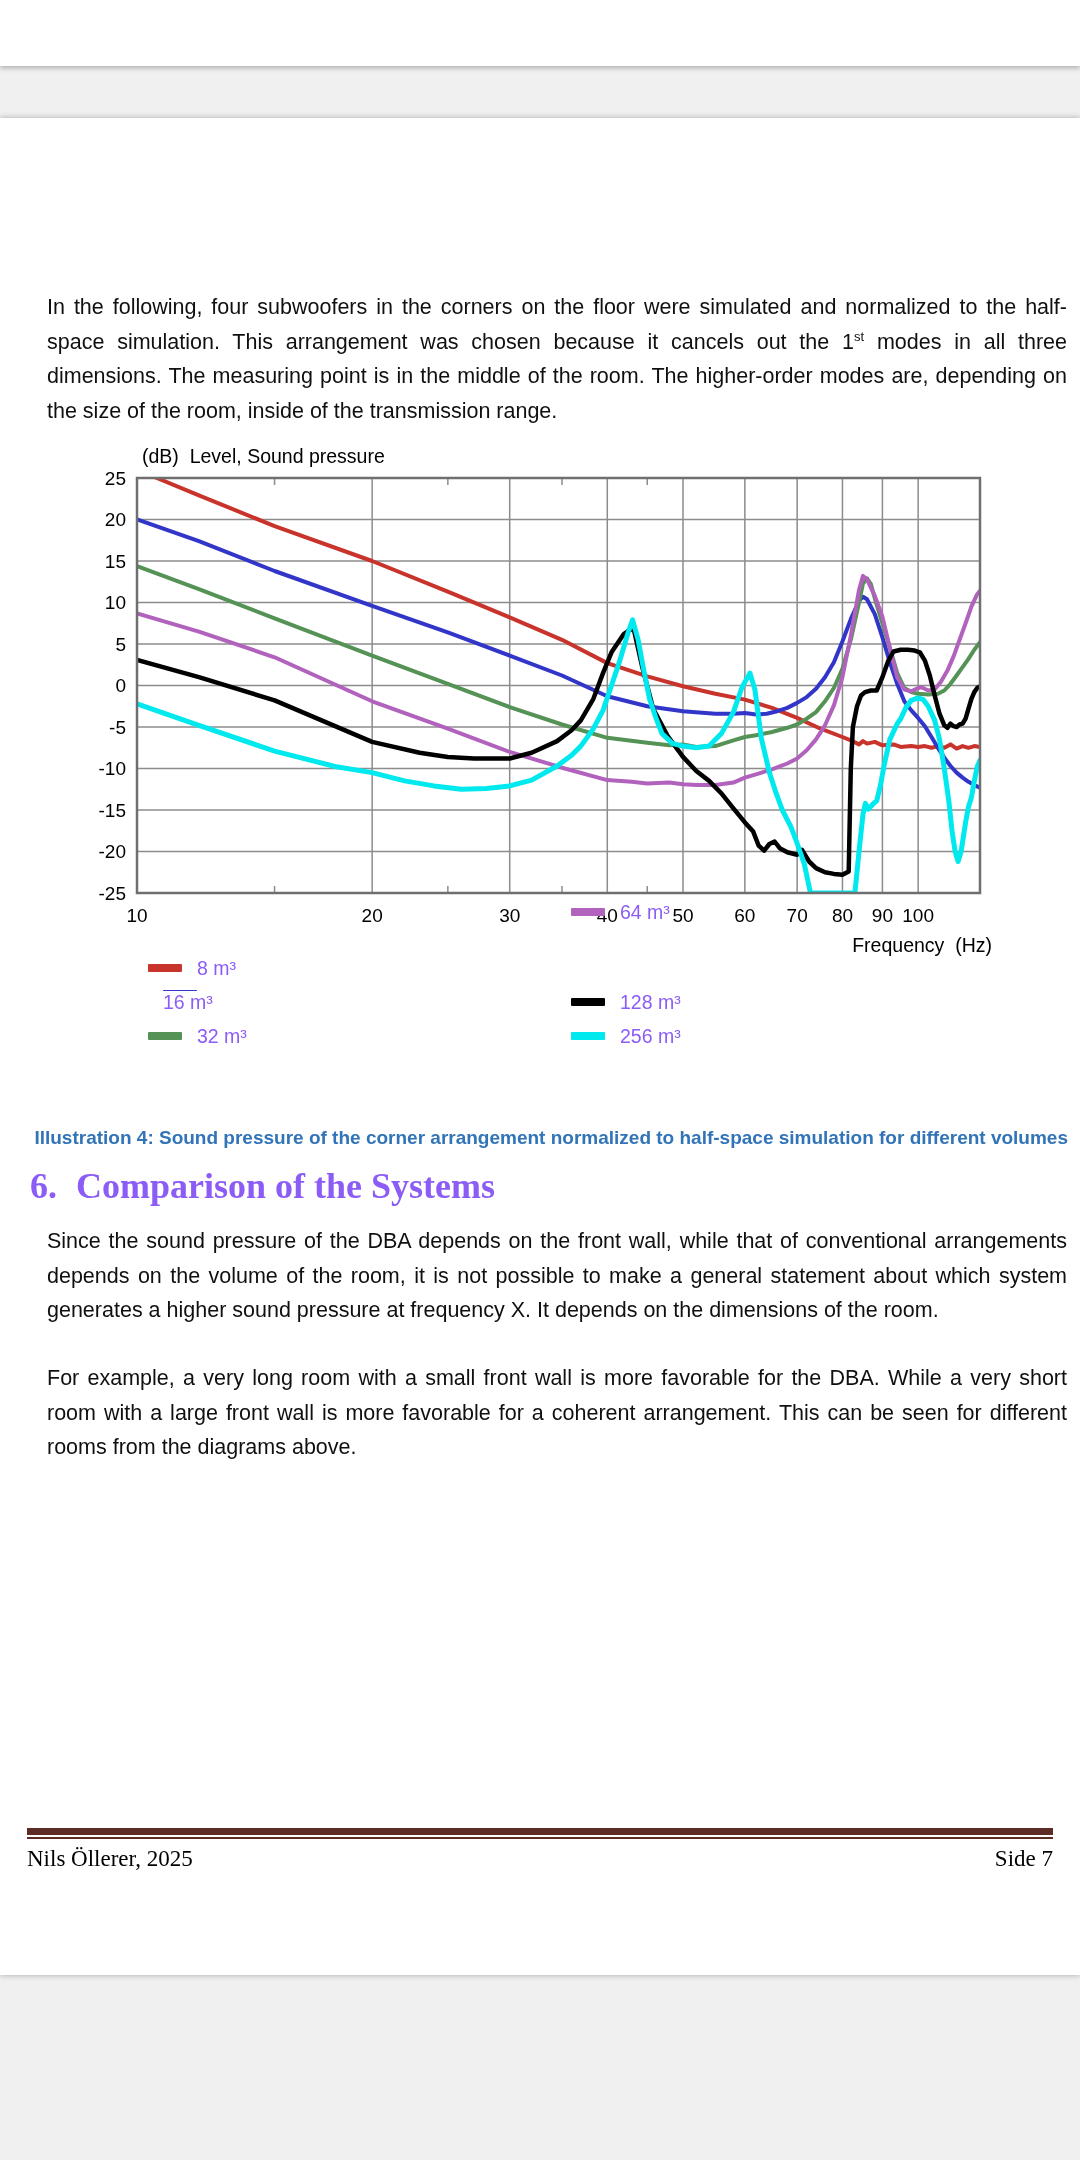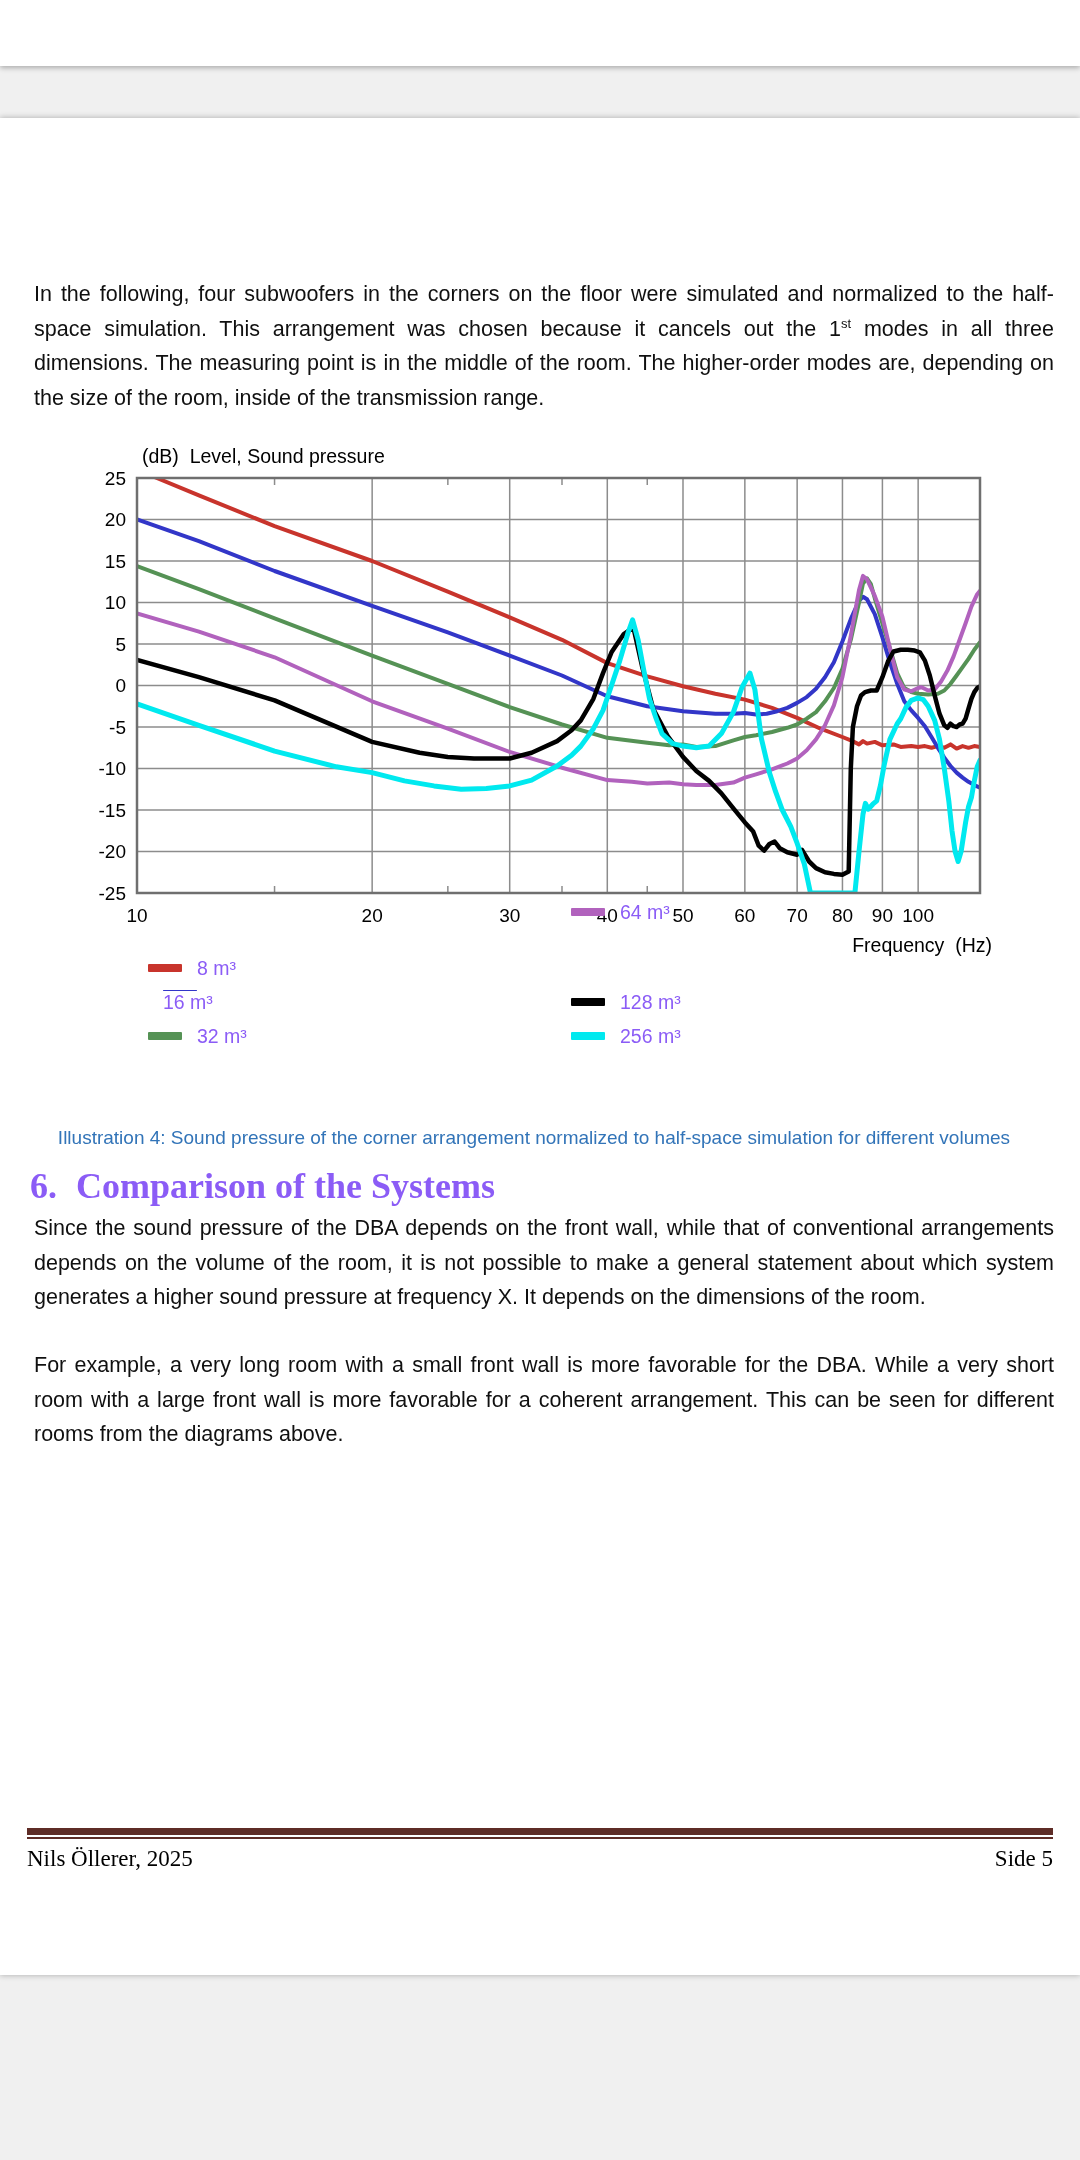--- a/index.html
+++ b/index.html
@@ -8,7 +8,7 @@
   .sheet{position:absolute;left:0;width:1080px;background:#ffffff;}
   .prev-page{top:0;height:66px;box-shadow:0 2px 5px rgba(0,0,0,0.28);}
   .page{top:118px;height:1857px;box-shadow:0 0 6px rgba(0,0,0,0.30);}
-  .body-para{position:absolute;left:30px;width:1020px;margin:4px;text-align:justify;
+  .body-para{position:absolute;left:30px;width:1020px;margin:17px;text-align:justify;
              font-size:21.5px;line-height:34.6px;color:#101010;}
   .body-para sup{font-size:13px;line-height:0;}
   #chart-svg{position:absolute;left:85px;top:425px;}

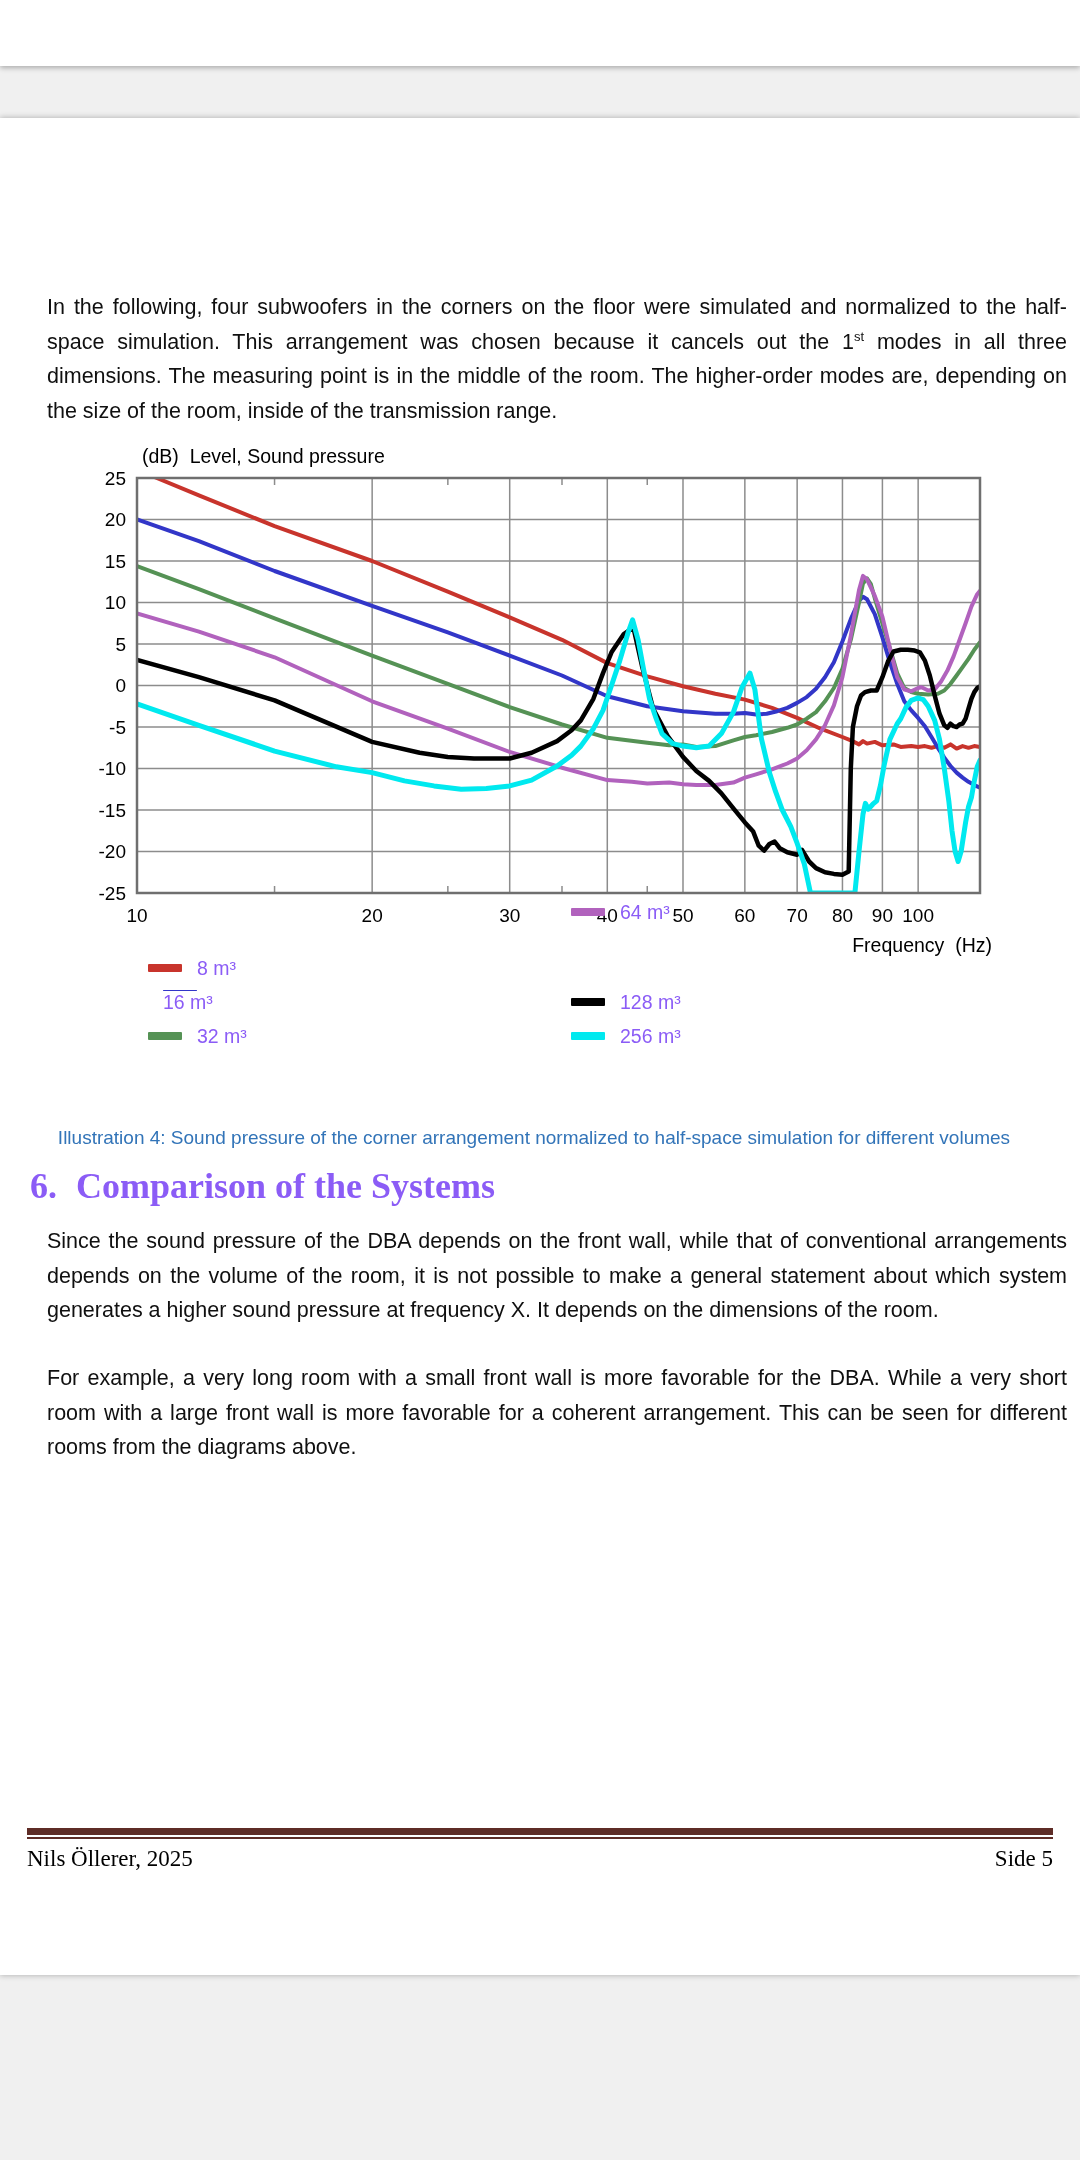--- a/index.html
+++ b/index.html
@@ -15,8 +15,8 @@
   .legend-item{position:absolute;height:24px;display:flex;align-items:center;}
   .legend-swatch{display:inline-block;width:34px;height:8px;border-radius:1px;}
   .legend-label{display:inline-block;padding-left:15px;font-size:19.5px;color:#8b5cf6;}
-  .caption{position:absolute;left:0;top:1127px;width:1068px;text-align:center;
-           font-size:19px;font-weight:normal;}
+  .caption{position:absolute;left:0;top:1127px;width:1068px;text-align:right;
+           font-size:19px;font-weight:bold;}
   .heading{position:absolute;left:30px;top:1165px;margin:0;
            font-family:"Liberation Serif",serif;font-size:36px;font-weight:bold;}
   .heading .h-num{display:inline-block;margin-right:19px;}

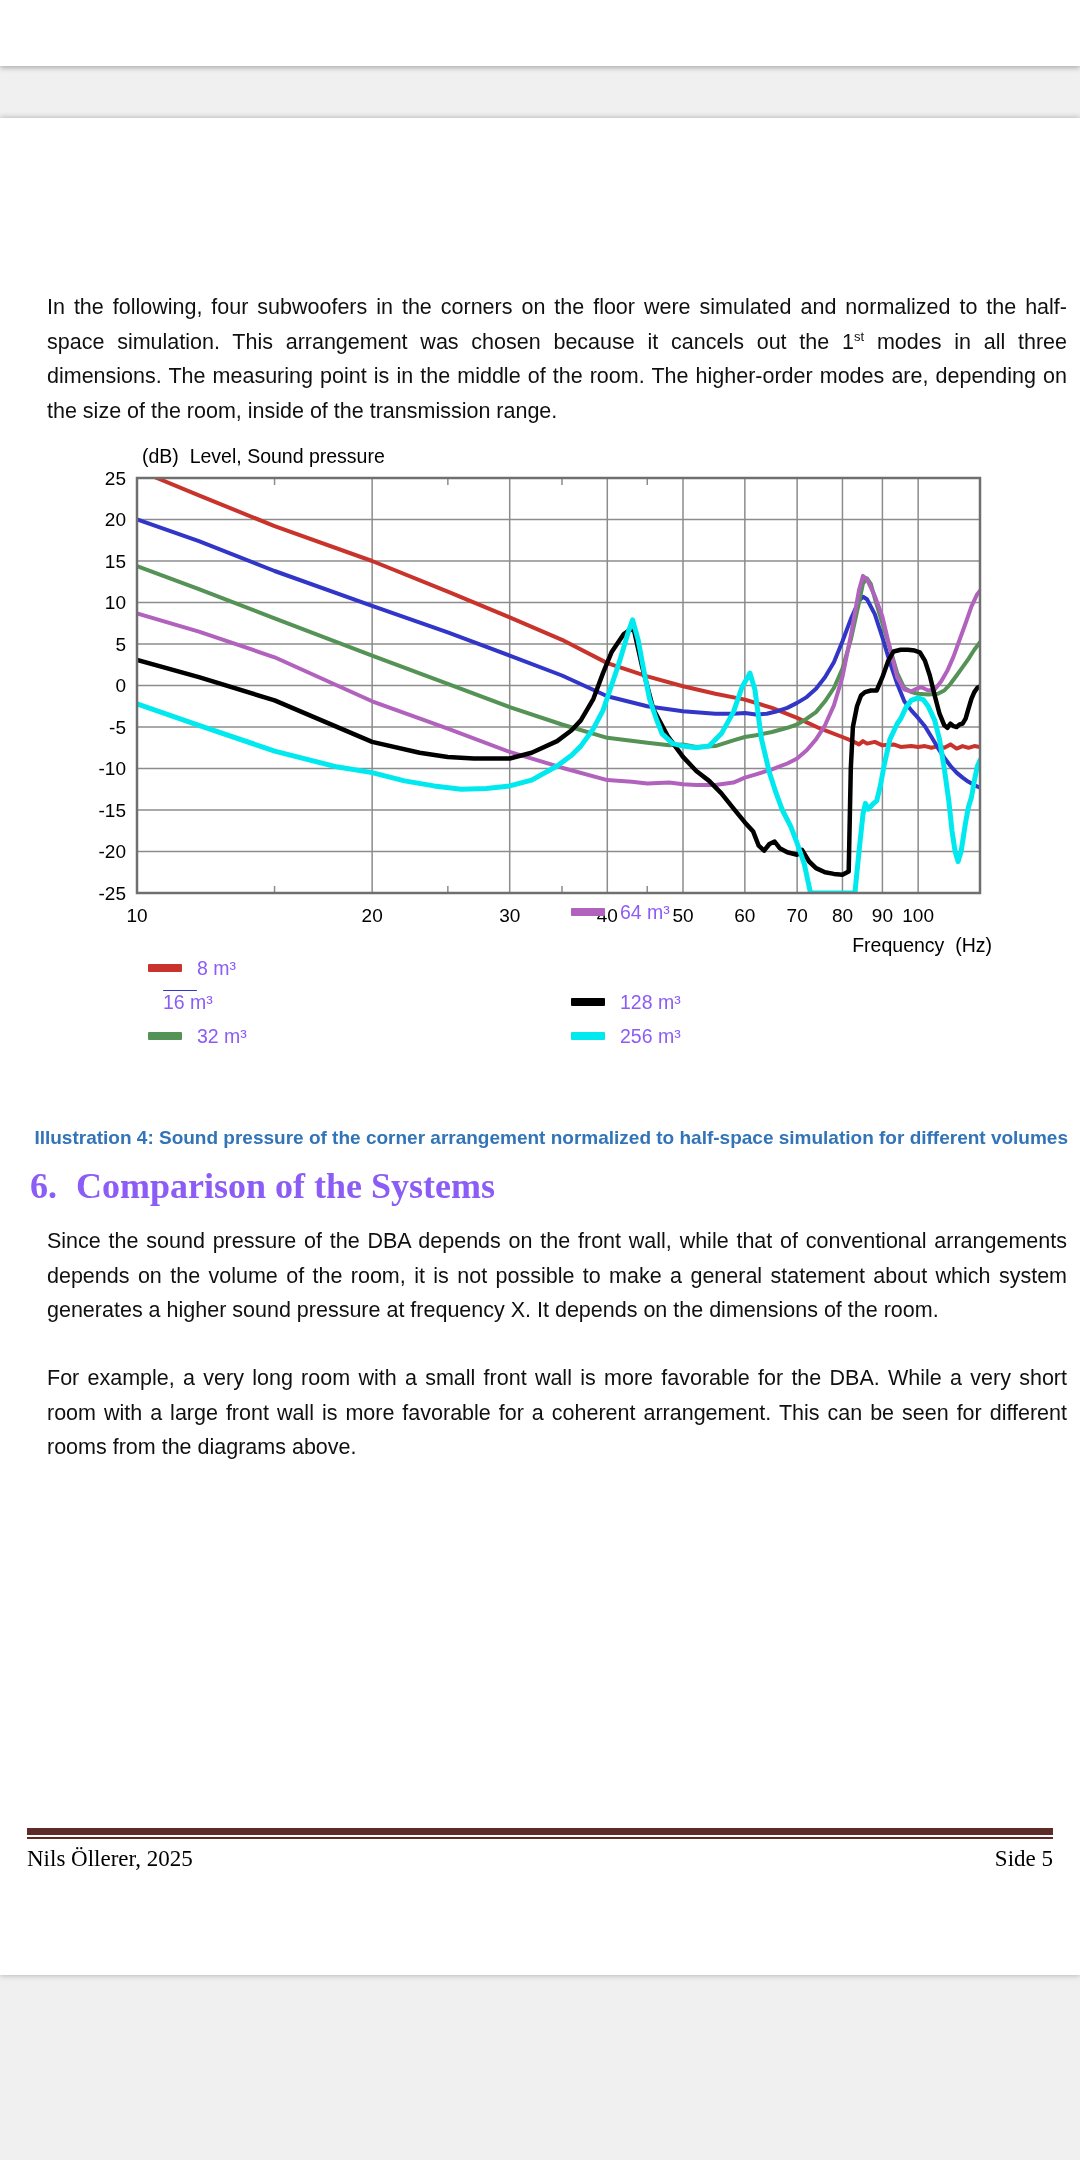--- a/index.html
+++ b/index.html
@@ -139,7 +139,7 @@
   <div class="footer-rule" style="border-color: rgb(94, 44, 38);"></div>
 
   <div class="footer-text">
-    <span class="footer-page">Side 5</span>
+    <span class="footer-page">Side 7</span>
     <span>Nils Öllerer, 2025</span>
   </div>
 

